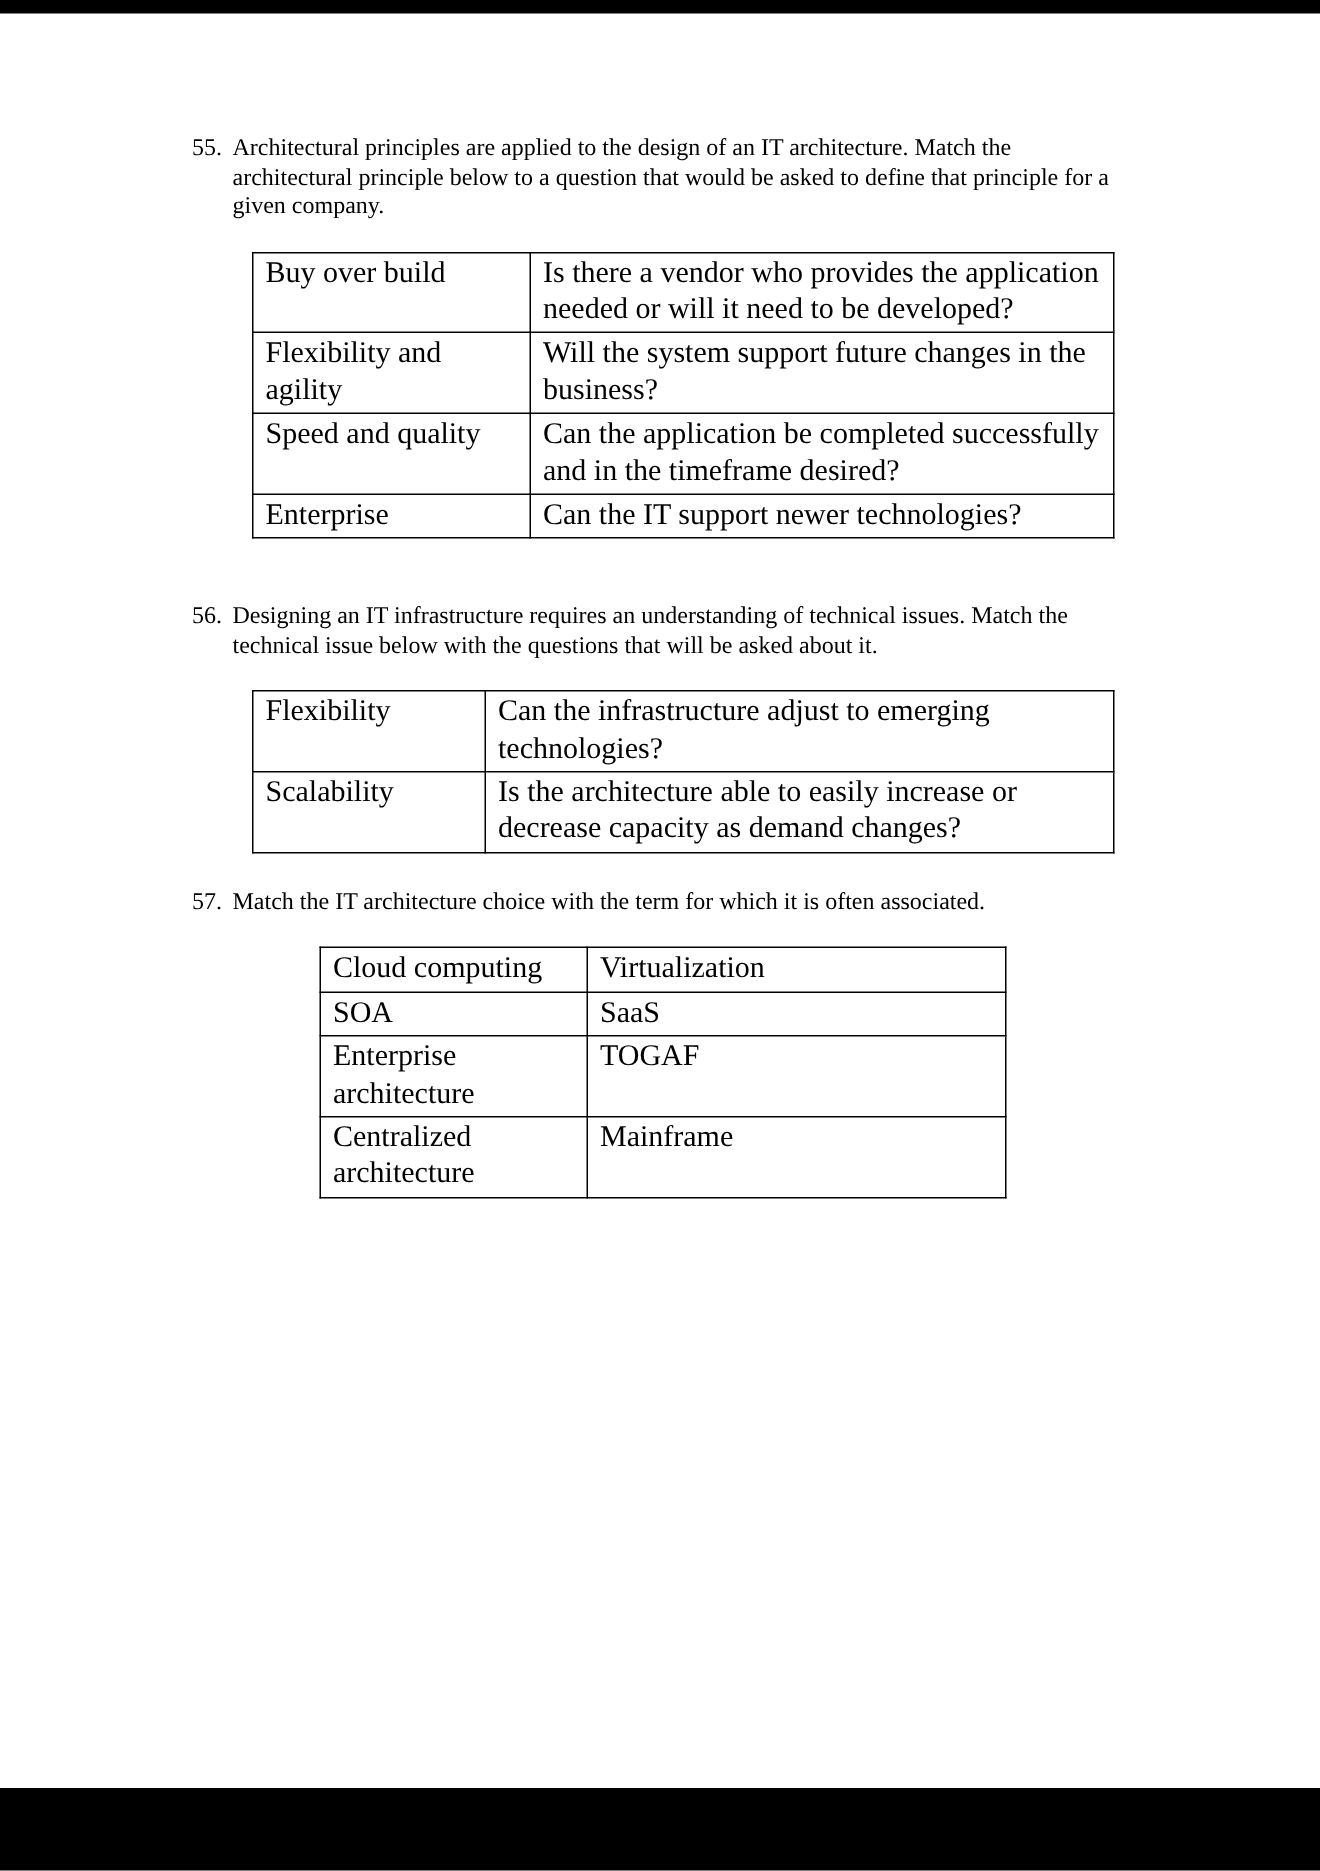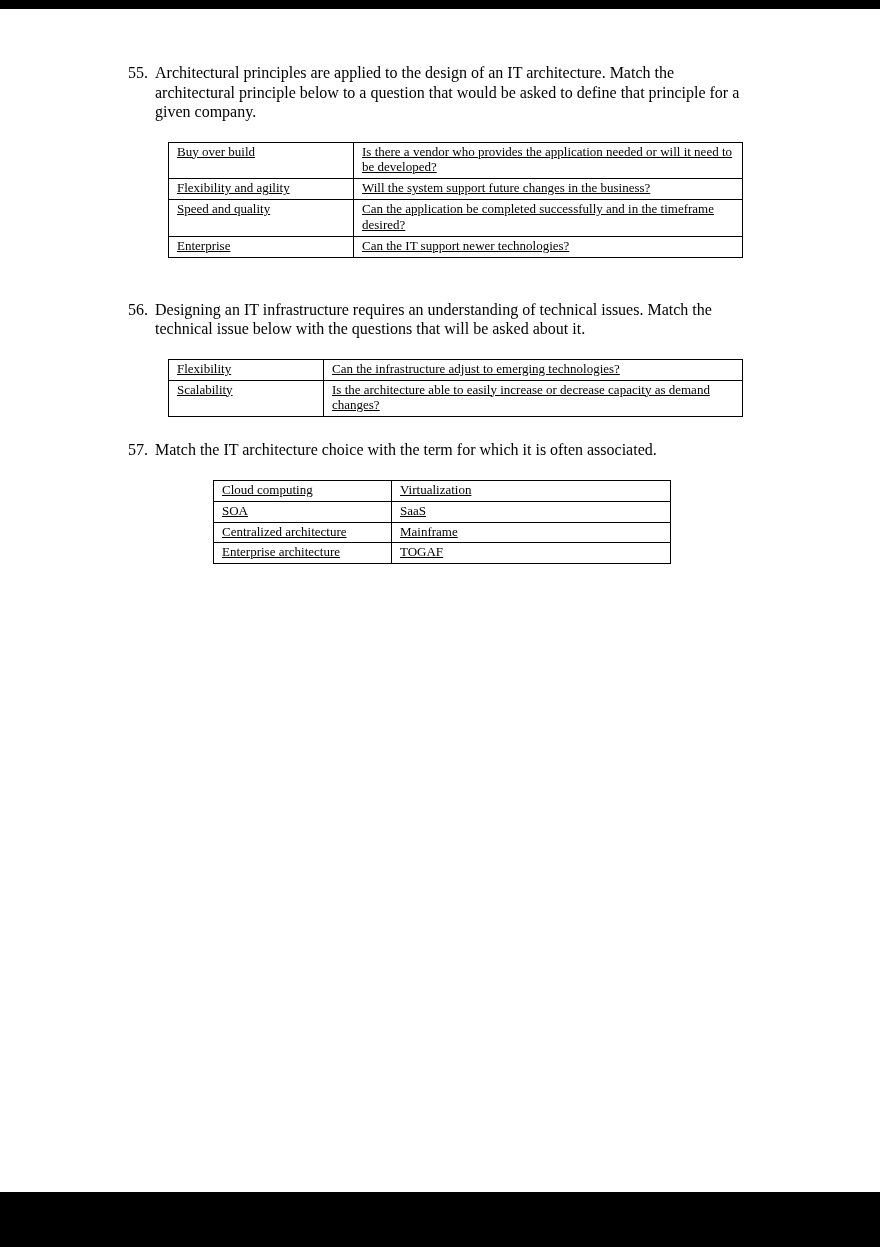--- a/index.html
+++ b/index.html
@@ -20,7 +20,7 @@
     background: #ffffff;
   }
   .content {
-    padding: 54px 130px 0 128px;
+    padding: 80px 130px 0 128px;
     color: #000000;
     font-size: 16px;
     line-height: 1.22;

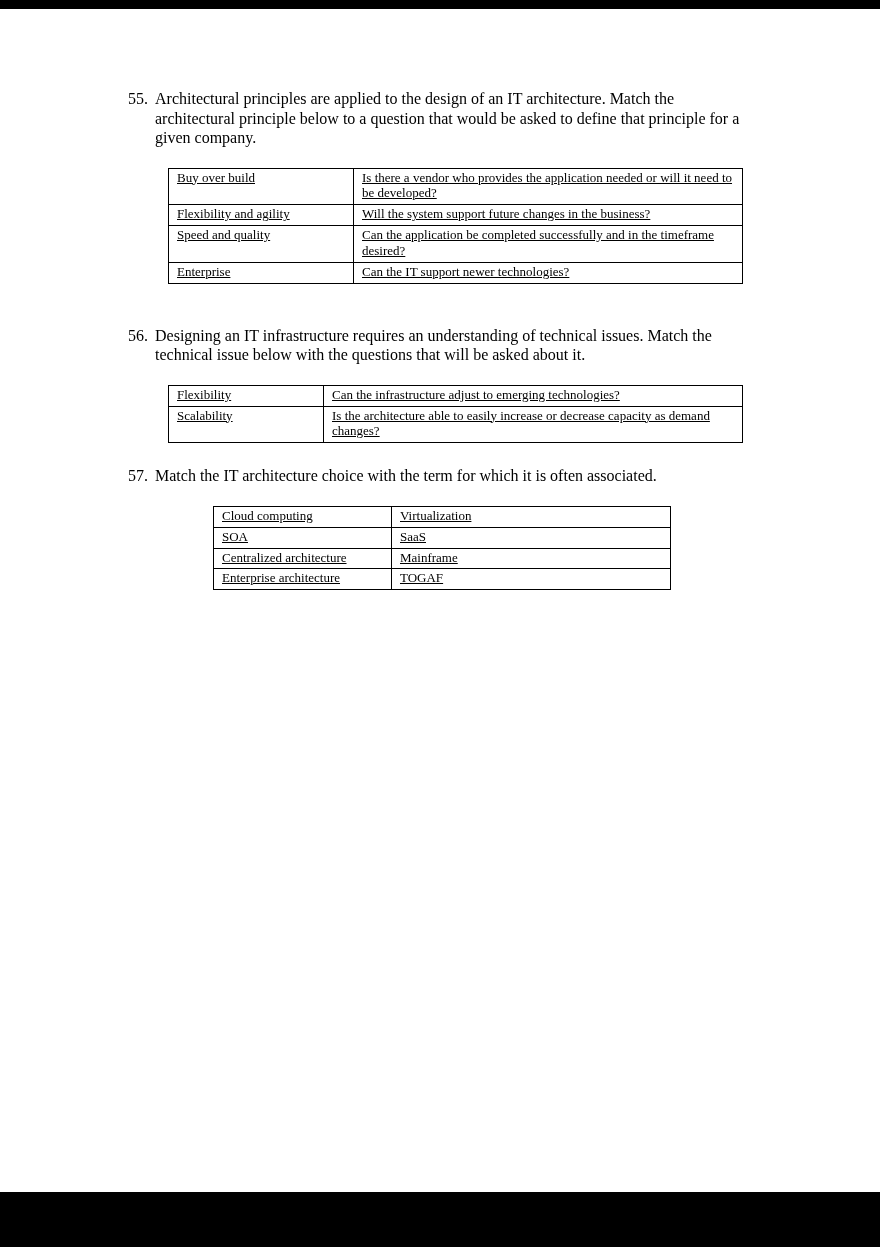--- a/index.html
+++ b/index.html
@@ -39,10 +39,9 @@
   }
   table {
     border-collapse: collapse;
-    font-size: 13px;
+    font-size: 20px;
     line-height: 1.22;
     table-layout: fixed;
-    text-decoration: underline;
   }
   td {
     border: 1px solid #000000;

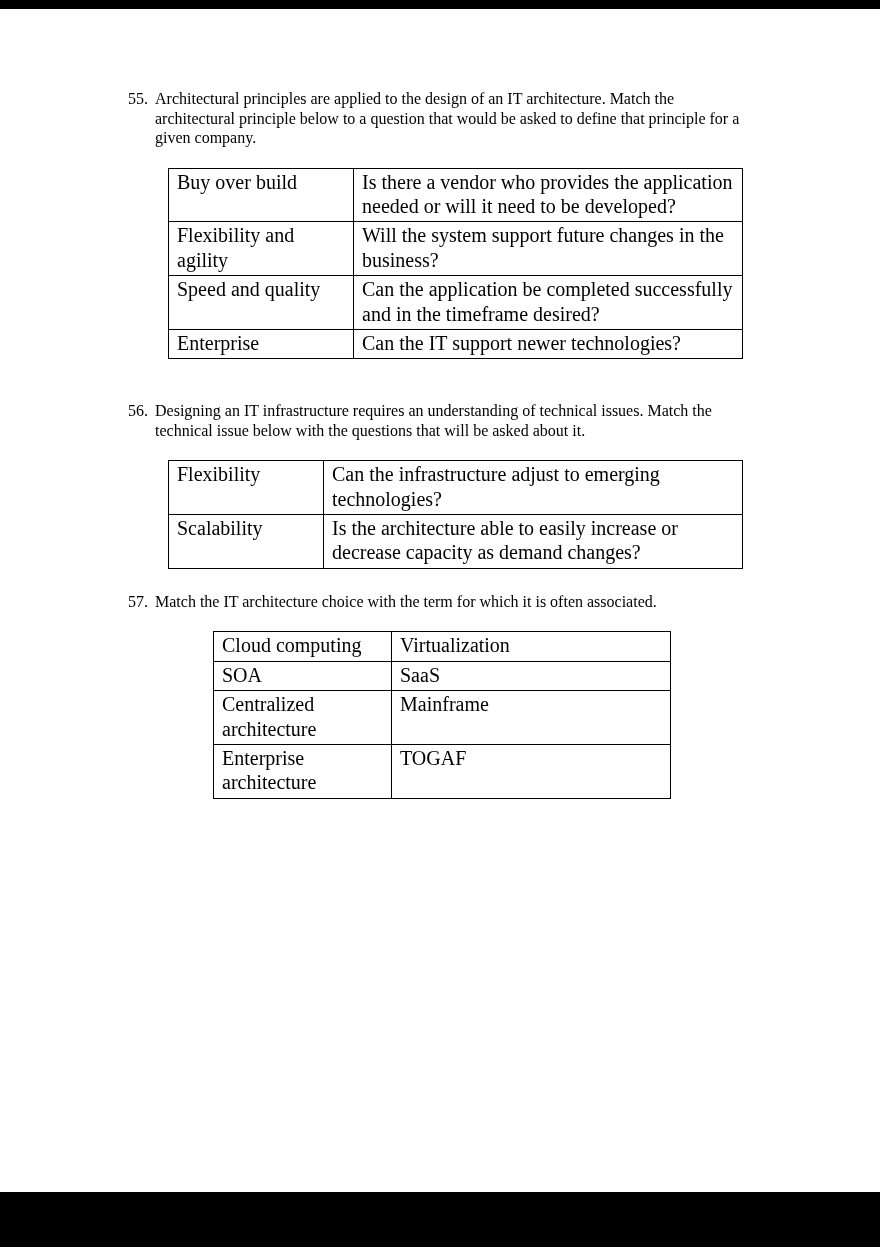--- a/index.html
+++ b/index.html
@@ -122,12 +122,12 @@
             <td>SaaS</td>
           </tr>
           <tr>
+            <td class="col-term">Enterprise architecture</td>
+            <td>TOGAF</td>
+          </tr>
+          <tr>
             <td class="col-term">Centralized architecture</td>
             <td>Mainframe</td>
-          </tr>
-          <tr>
-            <td class="col-term">Enterprise architecture</td>
-            <td>TOGAF</td>
           </tr>
         </tbody>
       </table>

